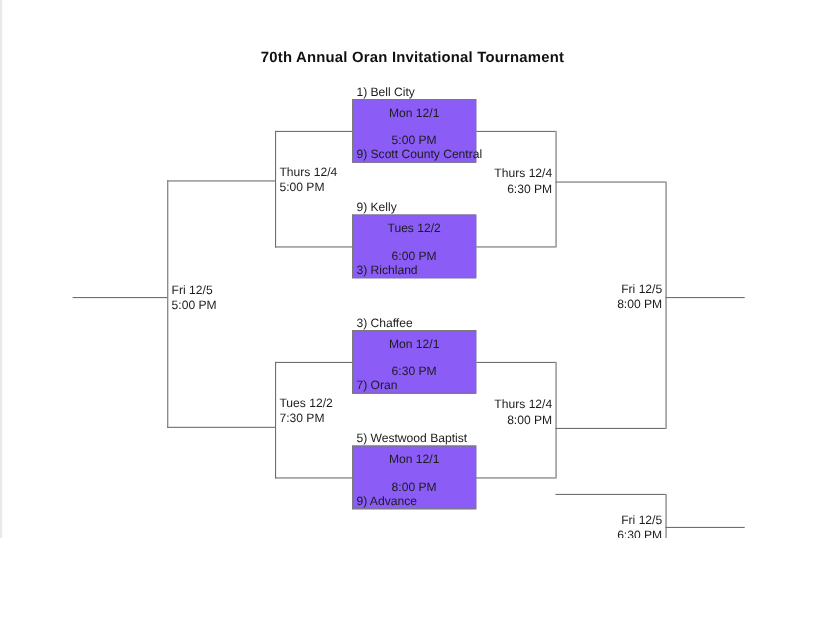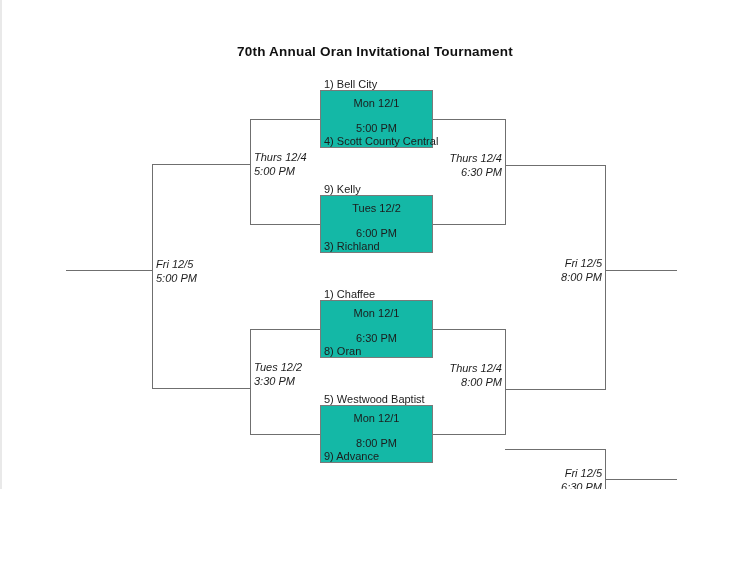--- a/index.html
+++ b/index.html
@@ -22,7 +22,7 @@
   .vline{position:absolute;width:1px;background:#6f6f6f;}
   .game-box{
     position:absolute;left:320px;width:113px;height:58px;
-    border:1px solid #7a7a7a;box-sizing:border-box;background:#14b8a6;
+    border:1px solid #7a7a7a;box-sizing:border-box;background:#8b5cf6;
   }
   .team-top{
     position:absolute;left:3px;bottom:calc(100% + 1px);

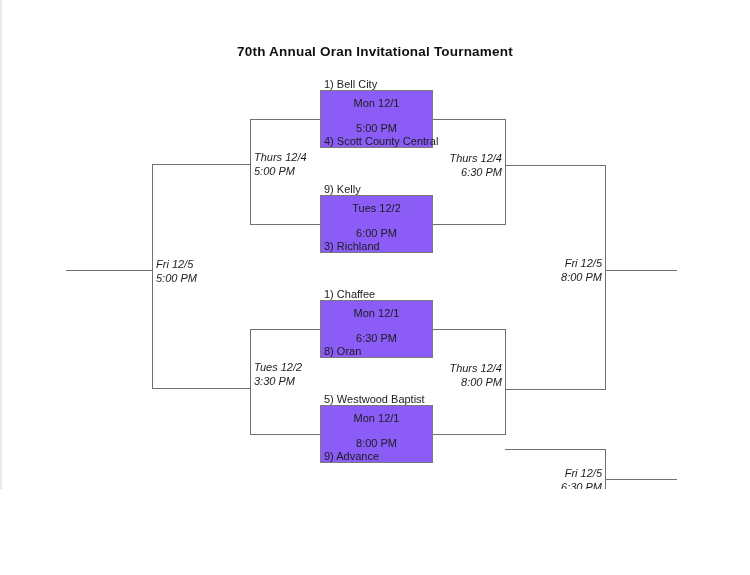--- a/index.html
+++ b/index.html
@@ -51,7 +51,7 @@
     <span class="team-top">1) Bell City</span>
     <span class="box-date">Mon 12/1</span>
     <span class="box-time">5:00 PM</span>
-    <span class="team-bottom">4) Scott County Central</span>
+    <span class="team-bottom">9) Scott County Central</span>
   </div>
   <div class="game-box" style="top:195px">
     <span class="team-top">9) Kelly</span>

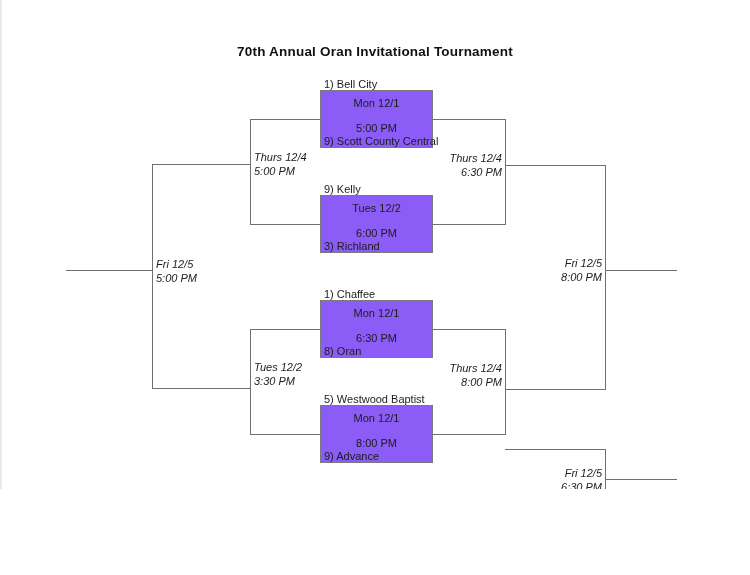--- a/index.html
+++ b/index.html
@@ -35,7 +35,7 @@
   .box-date{position:absolute;left:0;top:5px;width:100%;text-align:center;font-size:11px;line-height:14px;}
   .box-time{position:absolute;left:0;top:30px;width:100%;text-align:center;font-size:11px;line-height:14px;}
   .slot-label{position:absolute;font-size:11px;line-height:14px;white-space:nowrap;}
-  .slot-label span{display:block;font-style:italic;}
+  .slot-label span{display:block;}
   .align-right{text-align:right;width:112px;}
 </style>
 </head>

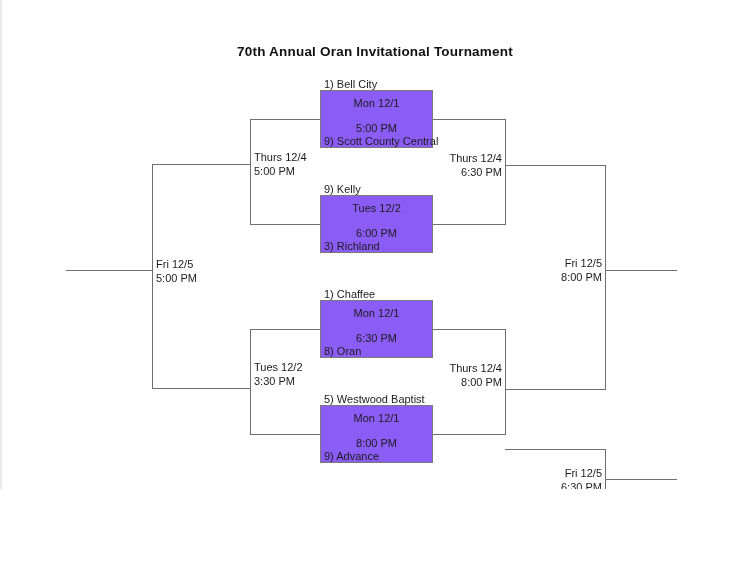--- a/index.html
+++ b/index.html
@@ -60,7 +60,7 @@
     <span class="team-bottom">3) Richland</span>
   </div>
   <div class="game-box" style="top:300px">
-    <span class="team-top">1) Chaffee</span>
+    <span class="team-top">3) Chaffee</span>
     <span class="box-date">Mon 12/1</span>
     <span class="box-time">6:30 PM</span>
     <span class="team-bottom">8) Oran</span>

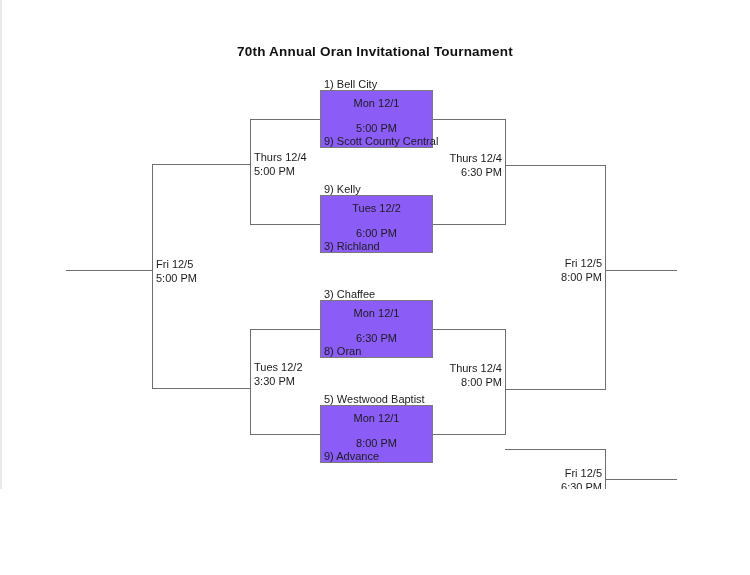--- a/index.html
+++ b/index.html
@@ -63,7 +63,7 @@
     <span class="team-top">3) Chaffee</span>
     <span class="box-date">Mon 12/1</span>
     <span class="box-time">6:30 PM</span>
-    <span class="team-bottom">8) Oran</span>
+    <span class="team-bottom">7) Oran</span>
   </div>
   <div class="game-box" style="top:405px">
     <span class="team-top">5) Westwood Baptist</span>

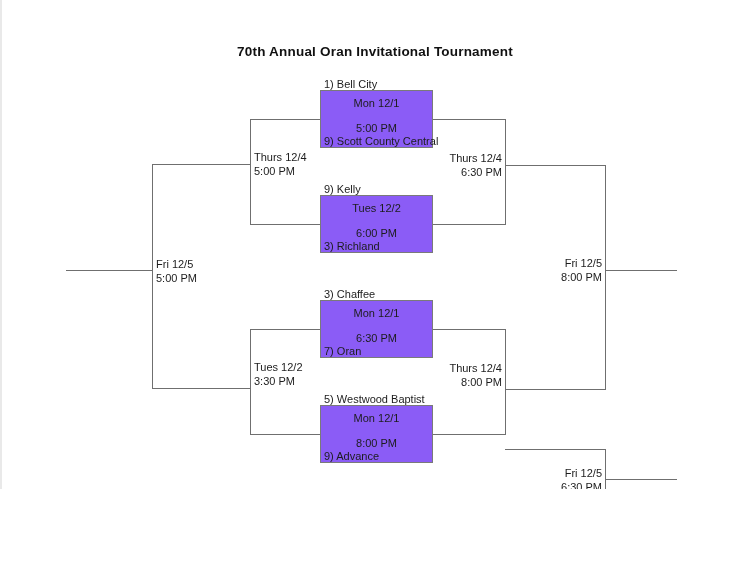--- a/index.html
+++ b/index.html
@@ -92,7 +92,7 @@
   </div>
   <div class="slot-label" style="left:254px;top:360px">
     <span>Tues 12/2</span>
-    <span>3:30 PM</span>
+    <span>7:30 PM</span>
   </div>
 
   <div class="vline" style="left:152px;top:164px;height:225px"></div>

